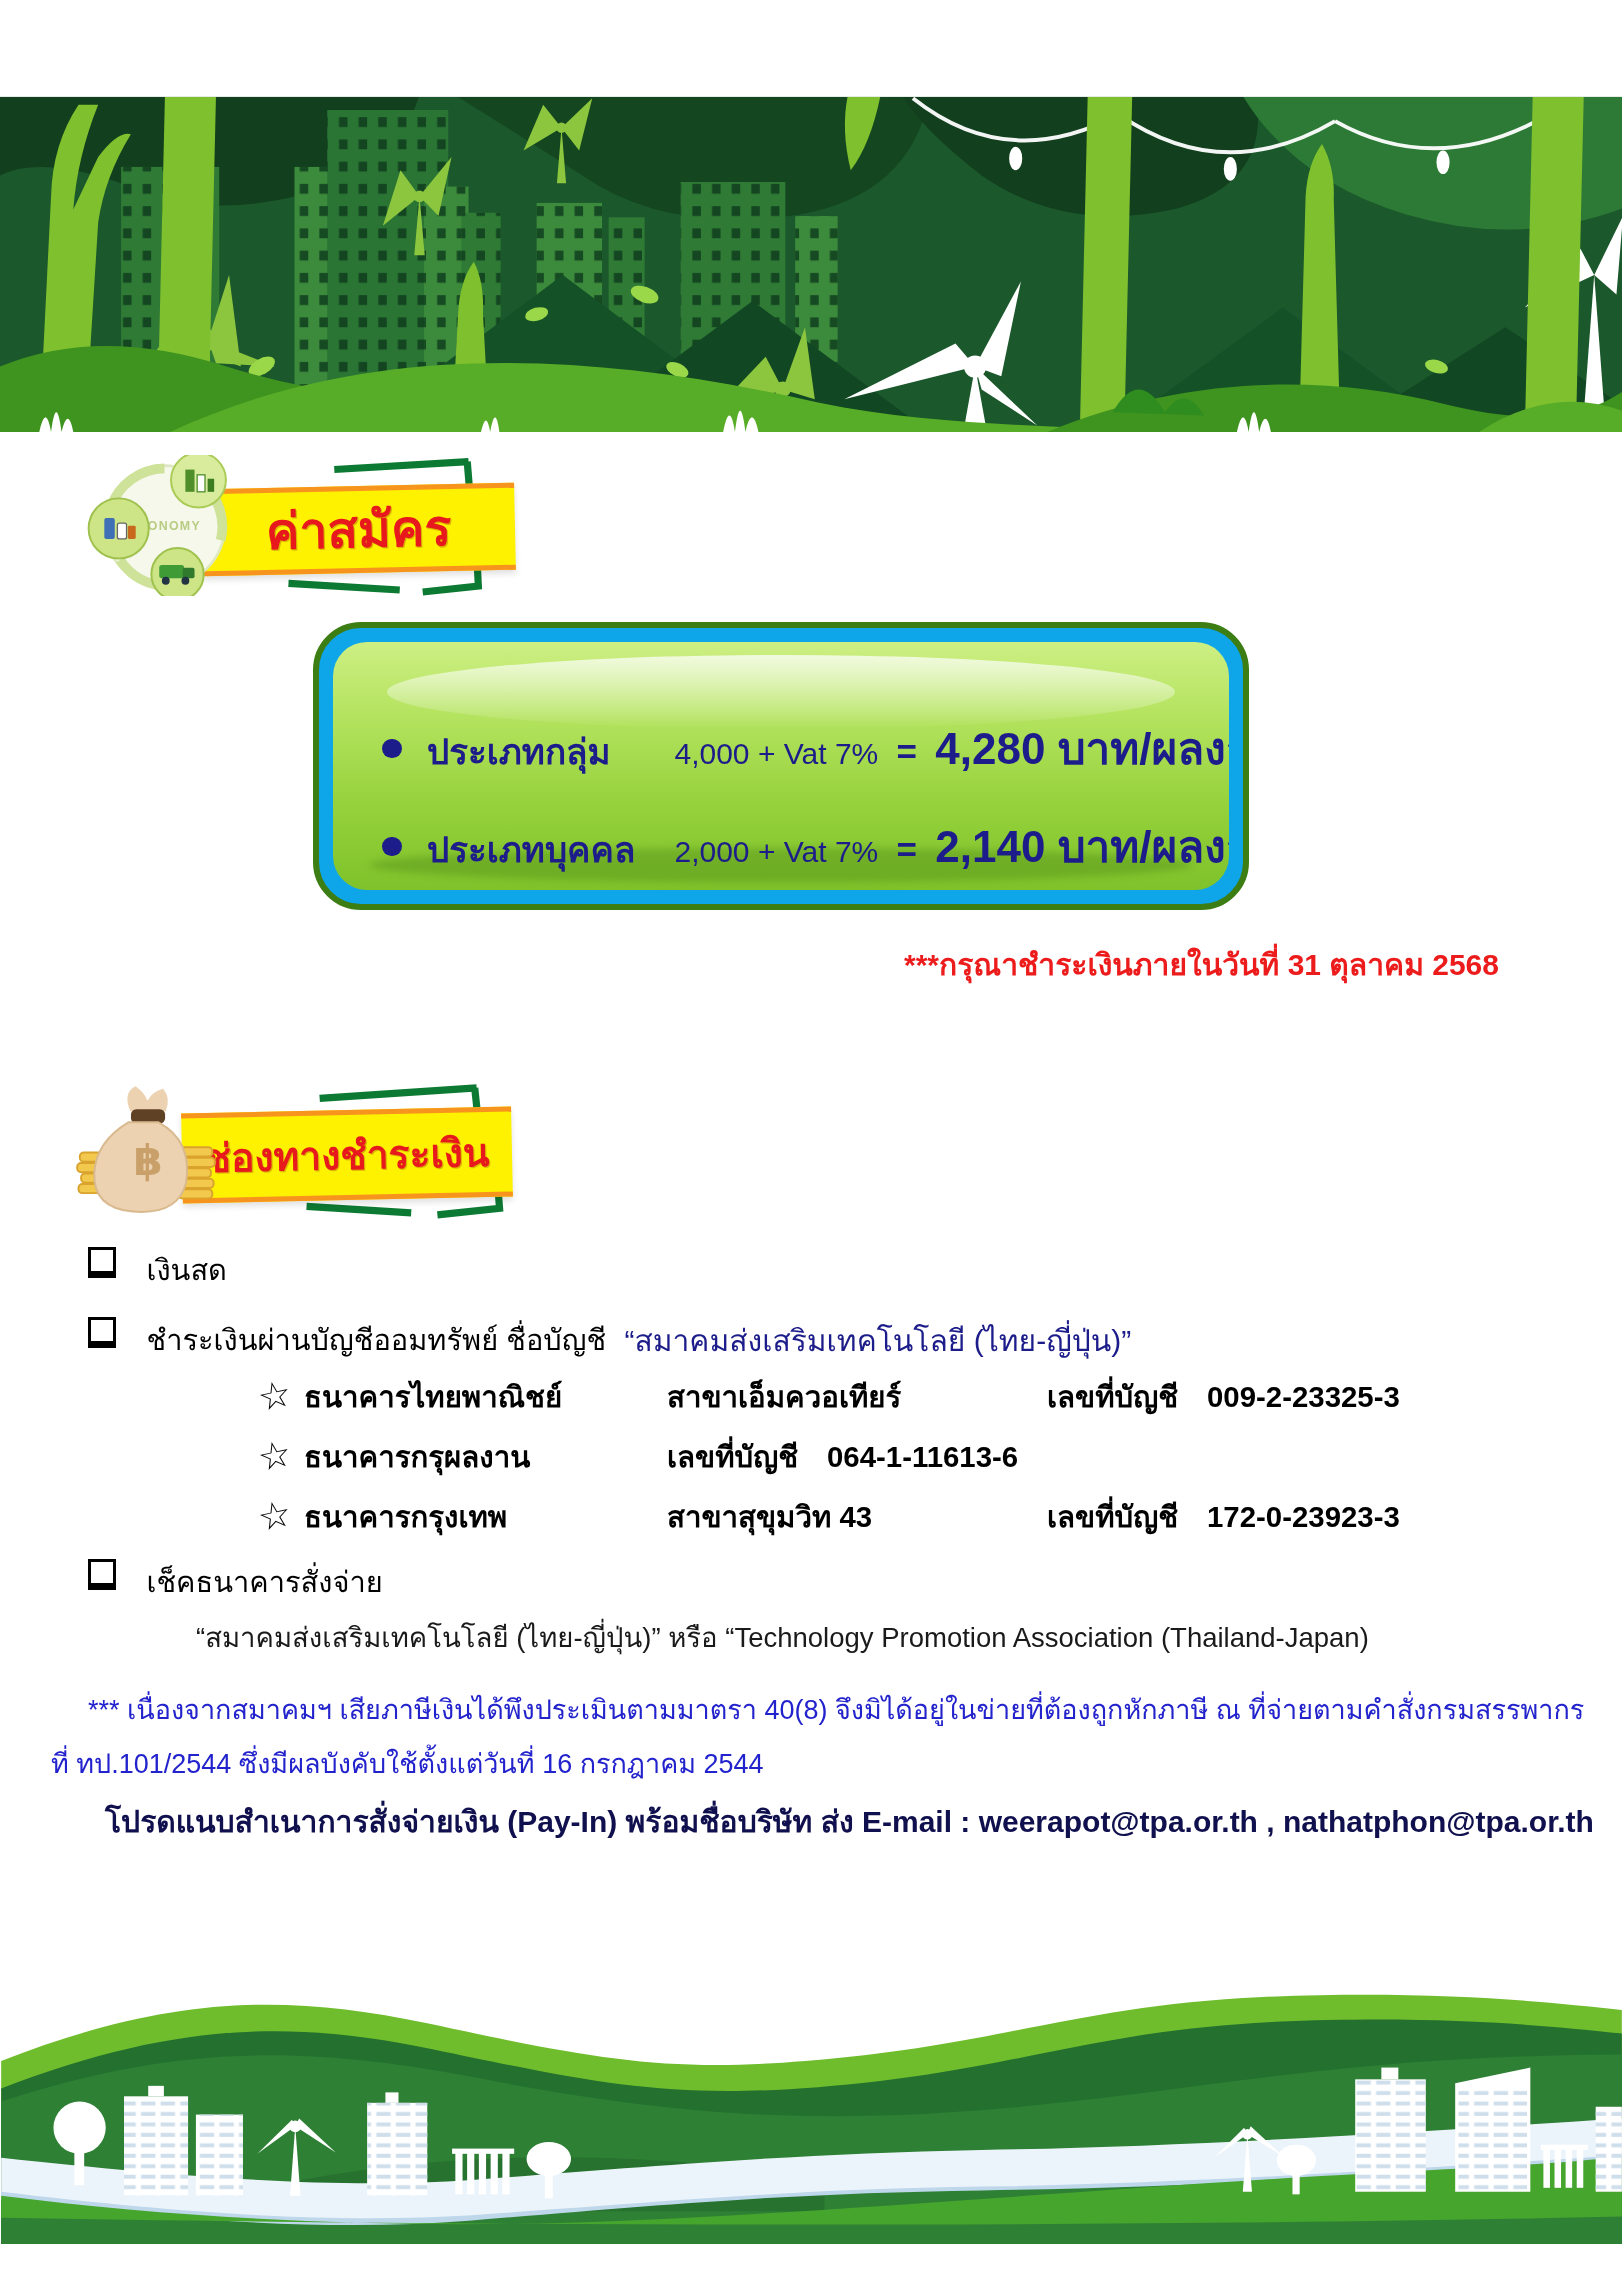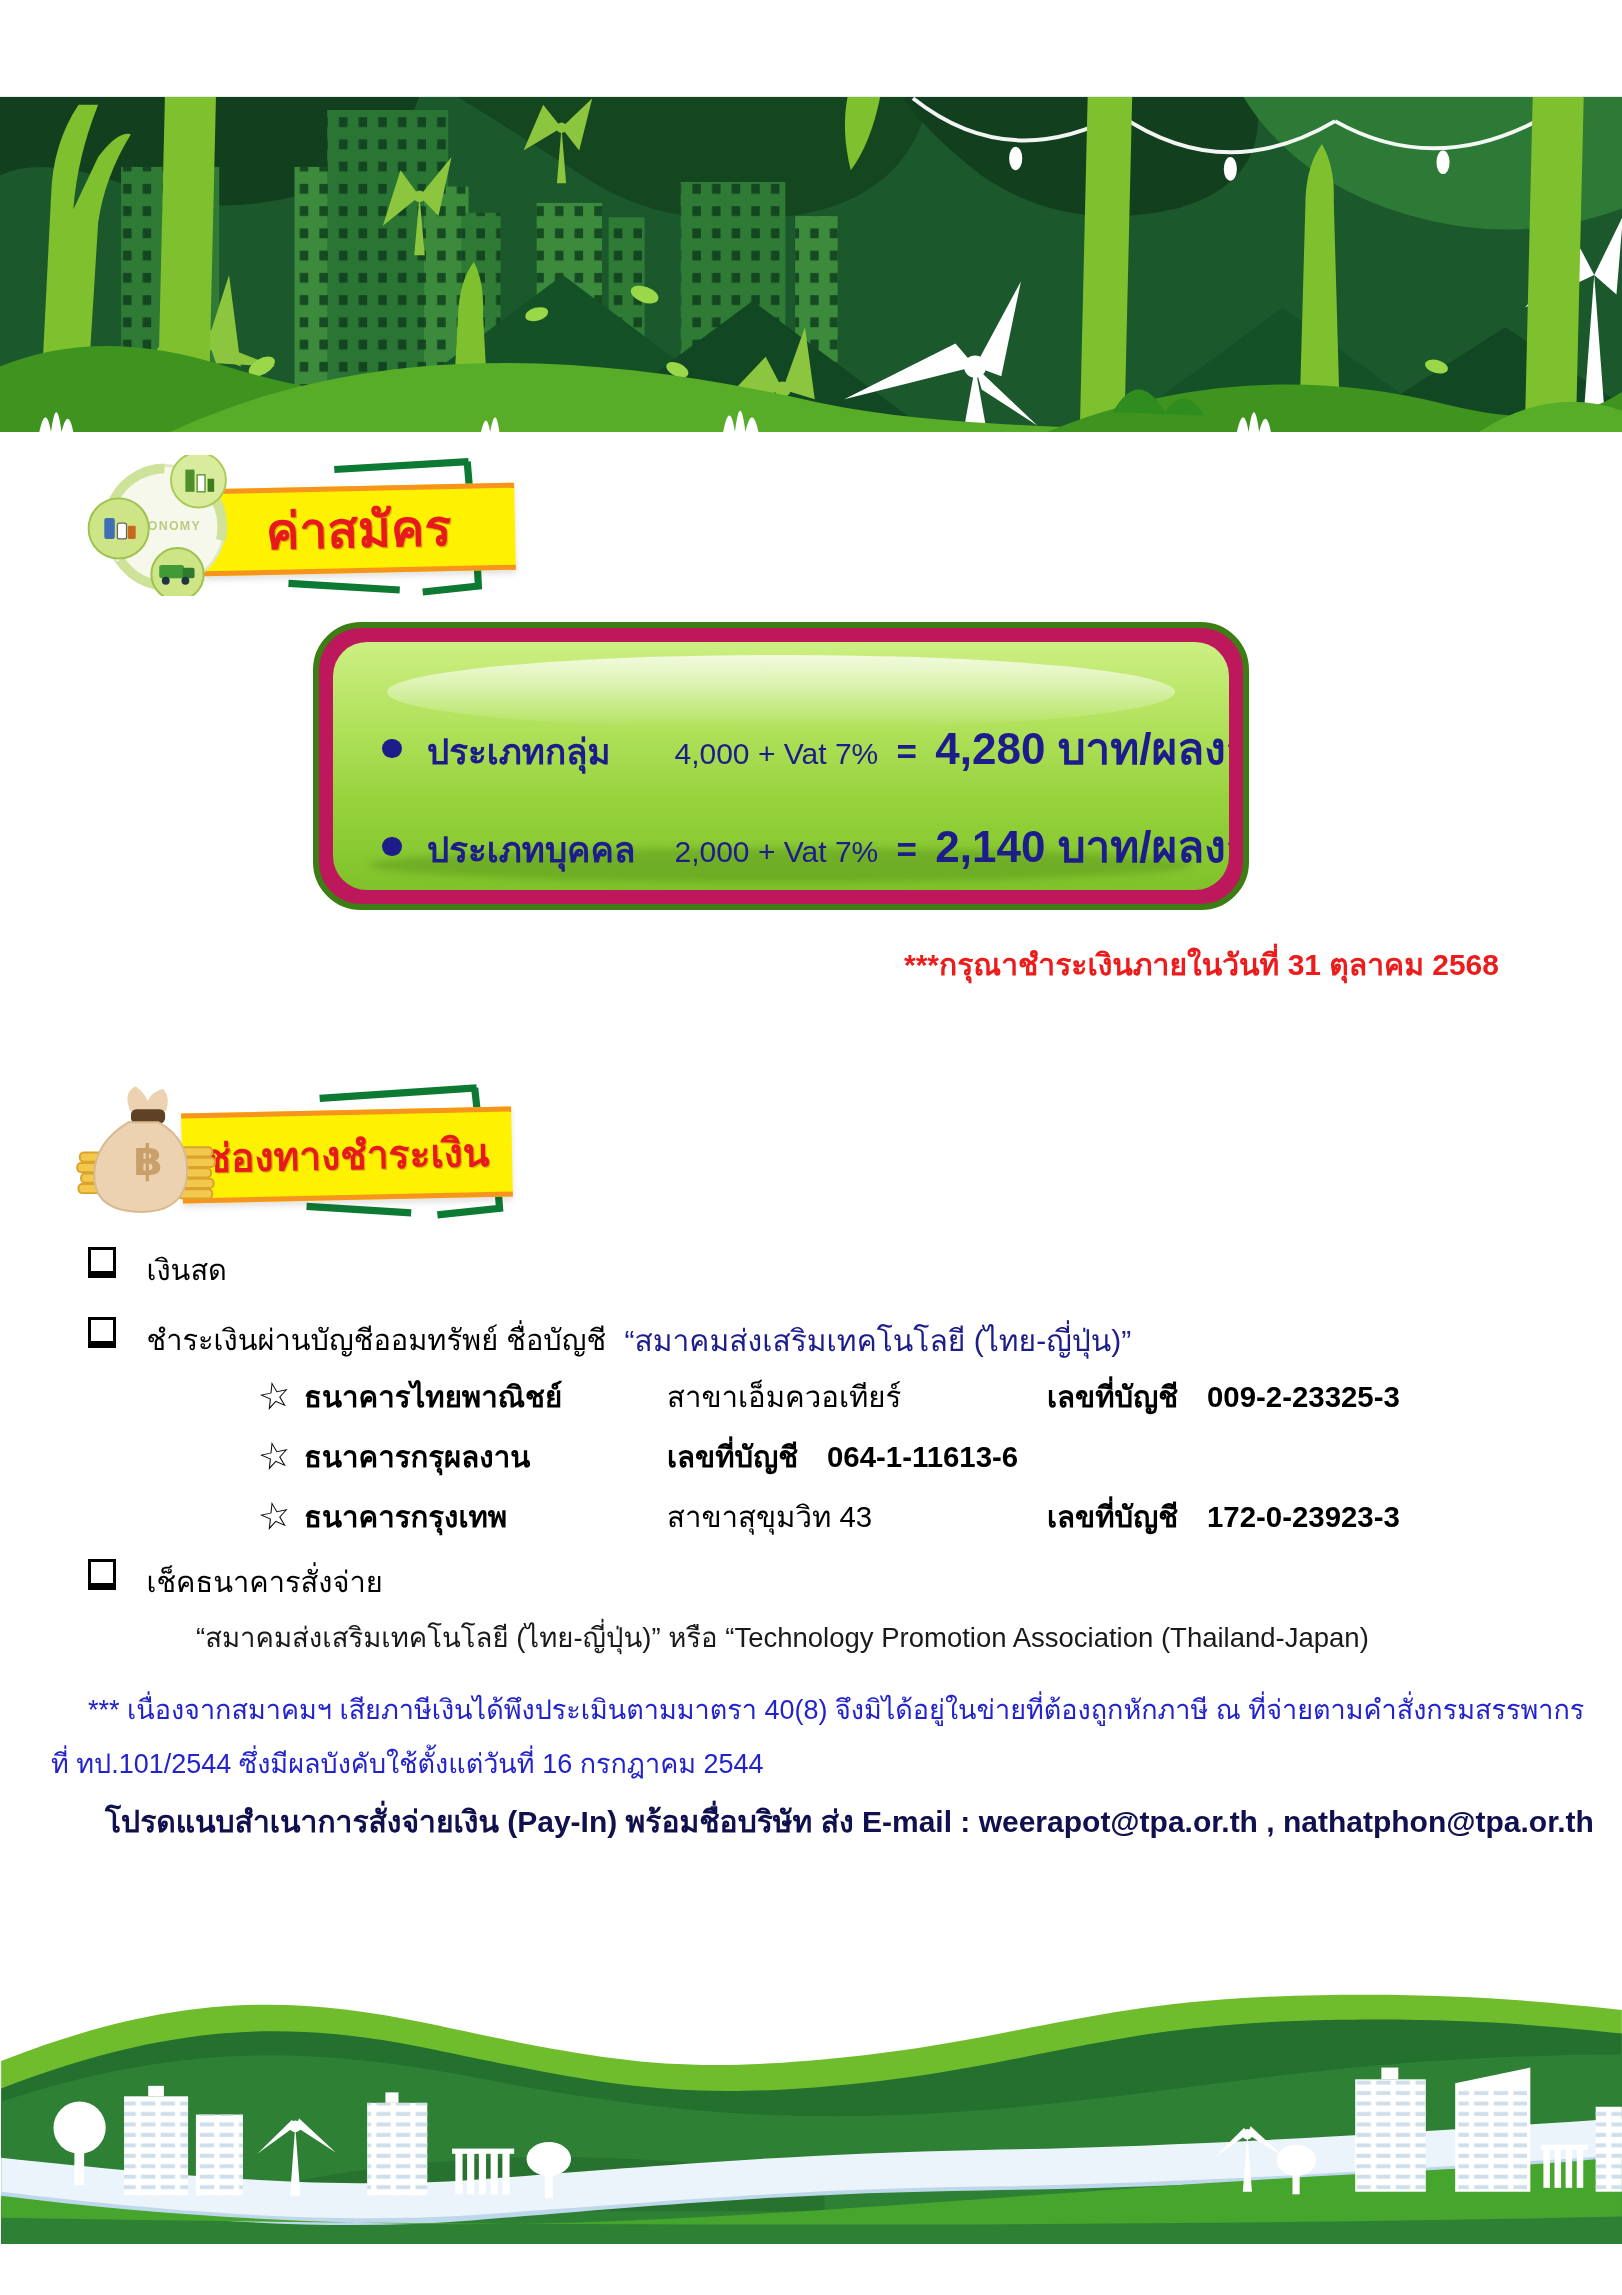--- a/index.html
+++ b/index.html
@@ -20,7 +20,7 @@
 
   
   #fee-box{position:absolute;left:313px;top:622px;width:936px;height:288px;
-           background:#be185d;border:6.5px solid #3c7d14;border-radius:48px;padding:0;box-sizing:border-box;}
+           background:#0ea5e9;border:6.5px solid #3c7d14;border-radius:48px;padding:0;box-sizing:border-box;}
   #fee-box-inner{position:absolute;left:14.4px;top:14.4px;right:14.4px;bottom:14.4px;border-radius:34px;
            background:linear-gradient(180deg,#cdef83 0%,#b4e35f 30%,#96d23c 65%,#7fc22a 100%);overflow:hidden;}
   #fee-box-inner:before{content:"";position:absolute;left:6%;top:5%;width:88%;height:30%;border-radius:50%;

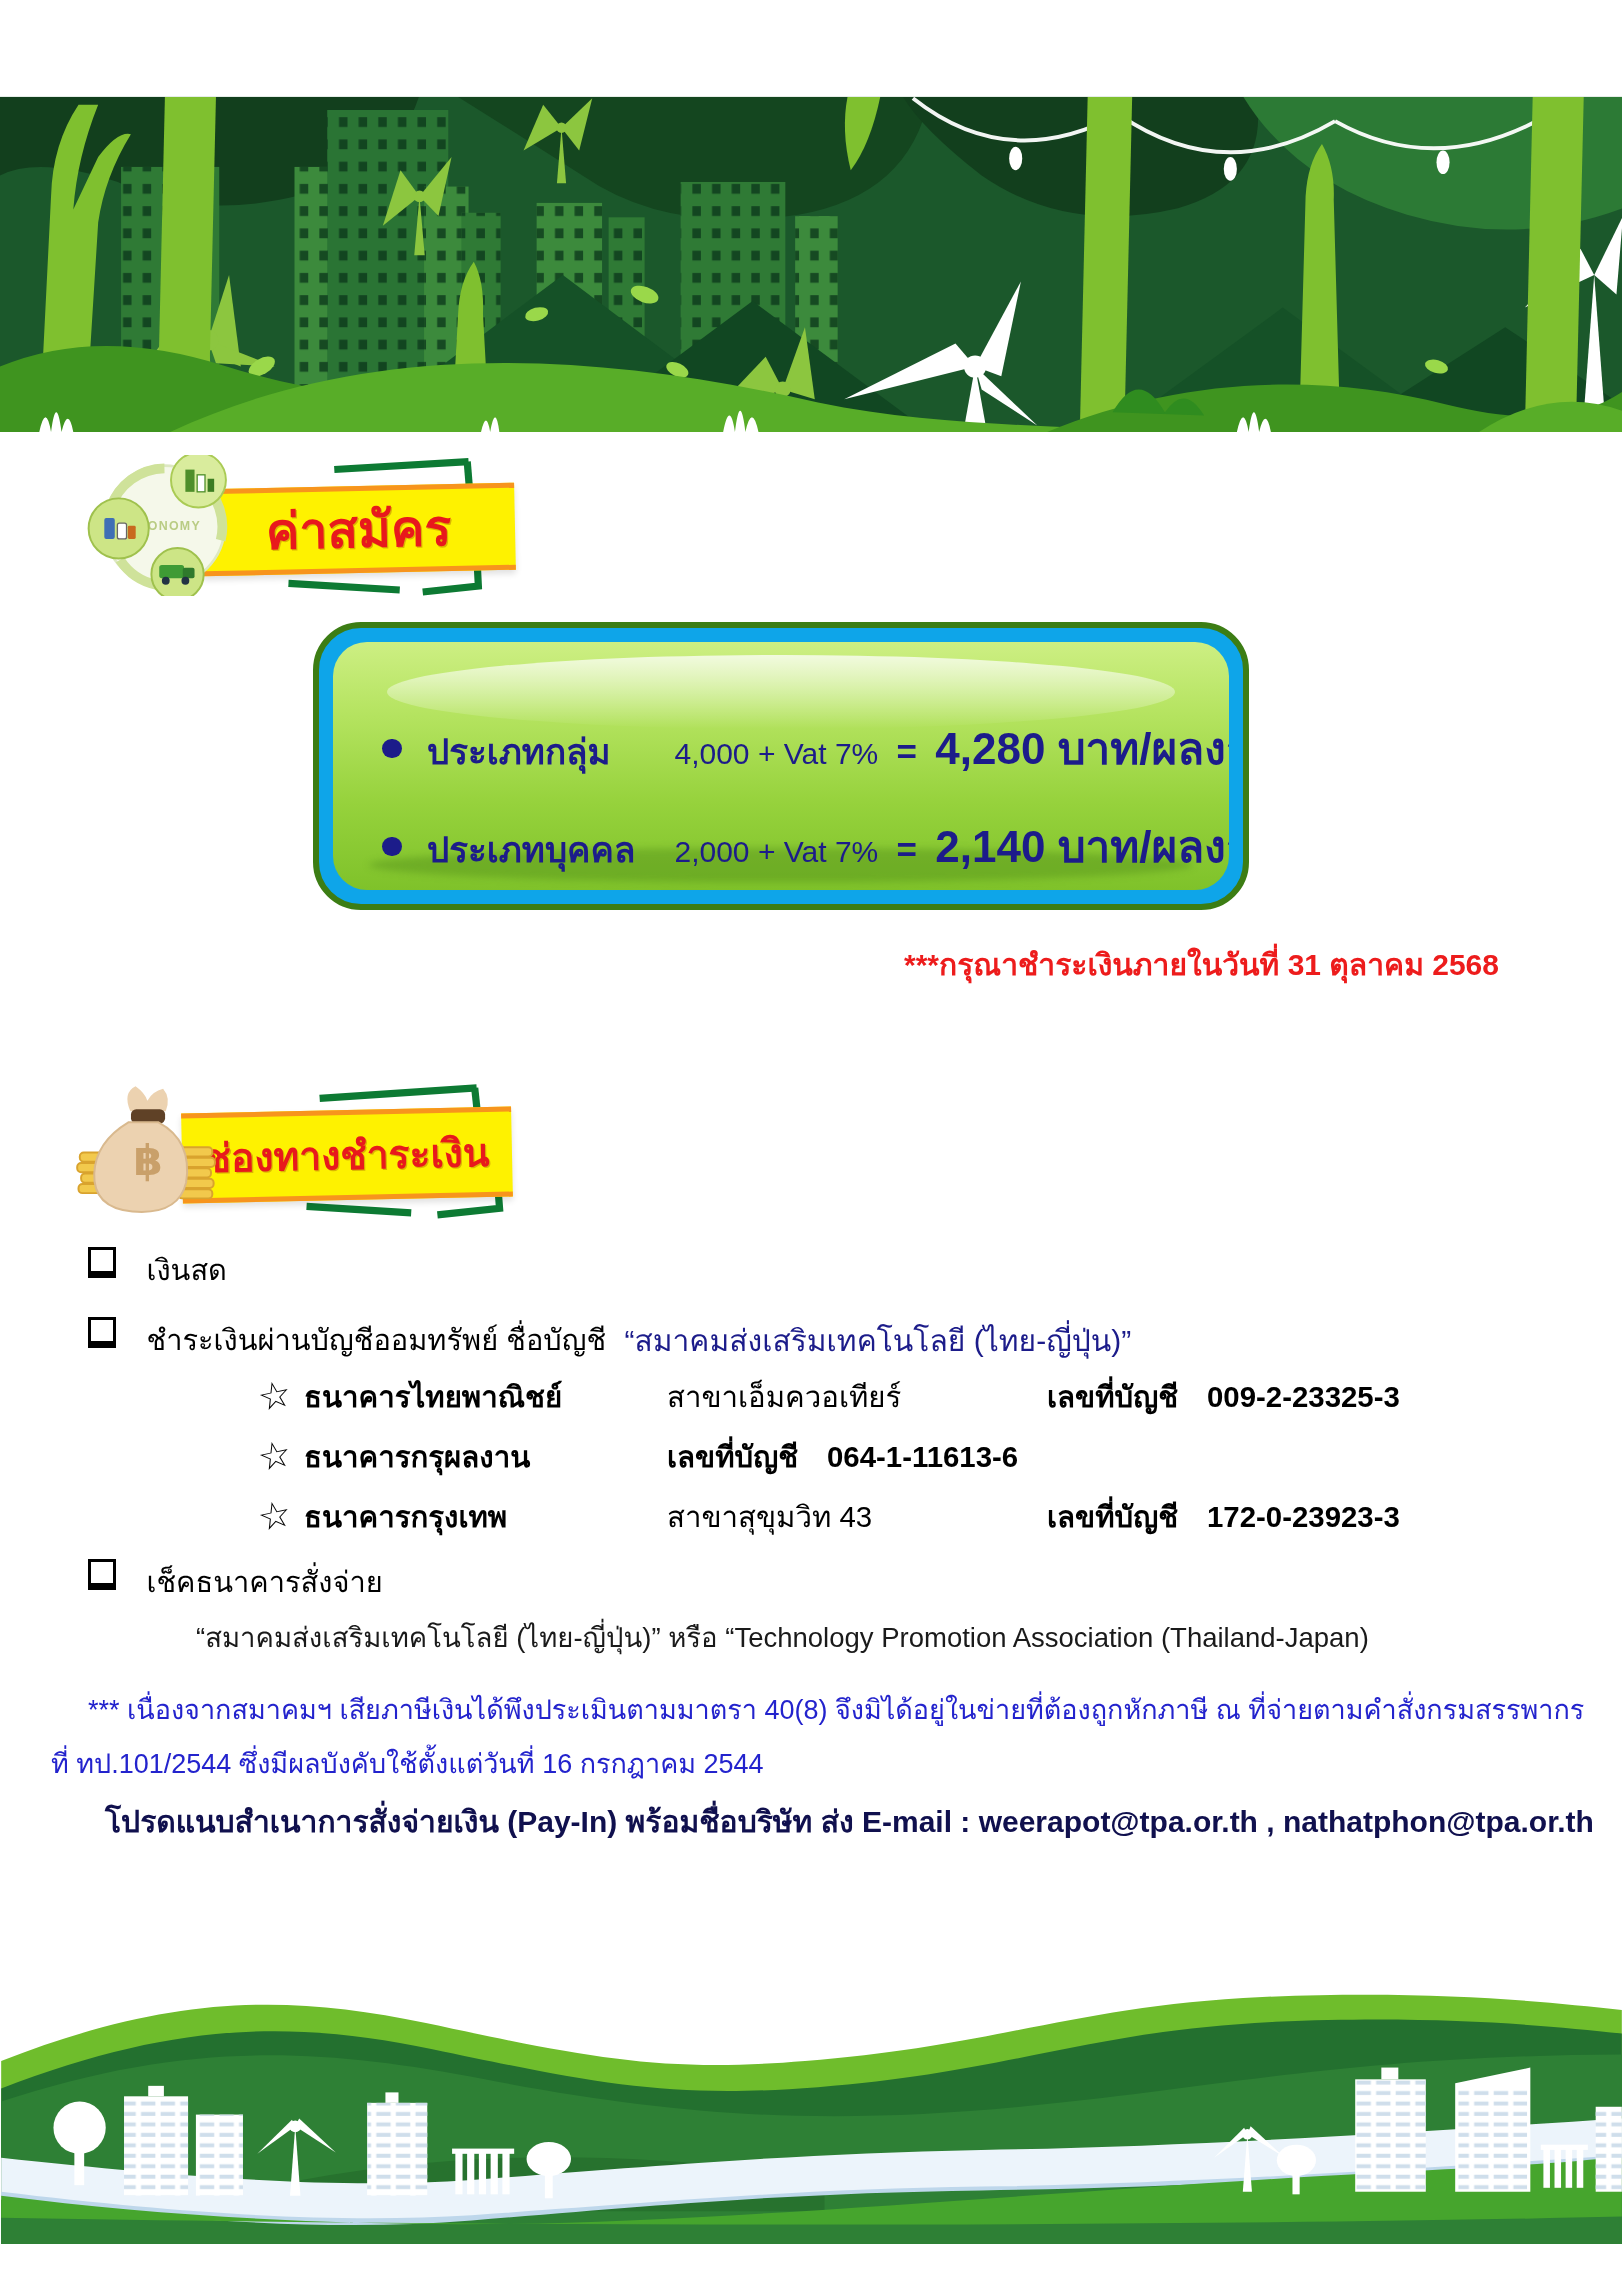--- a/index.html
+++ b/index.html
@@ -58,7 +58,7 @@
   .bank-row{display:flex;align-items:baseline;height:60px;white-space:nowrap;}
   .star{font-size:37px;color:#000;width:46px;display:inline-block;transform:rotate(-12deg);flex:0 0 auto;}
   .bank-name{font-size:29.4px;font-weight:bold;width:363px;}
-  .bank-branch{font-size:29.4px;font-weight:normal;width:380px;}
+  .bank-branch{font-size:29.4px;font-weight:bold;width:380px;}
   .acct-label{font-size:29.4px;font-weight:bold;width:160px;}
   .acct-no{font-size:29.4px;font-weight:bold;}
 

